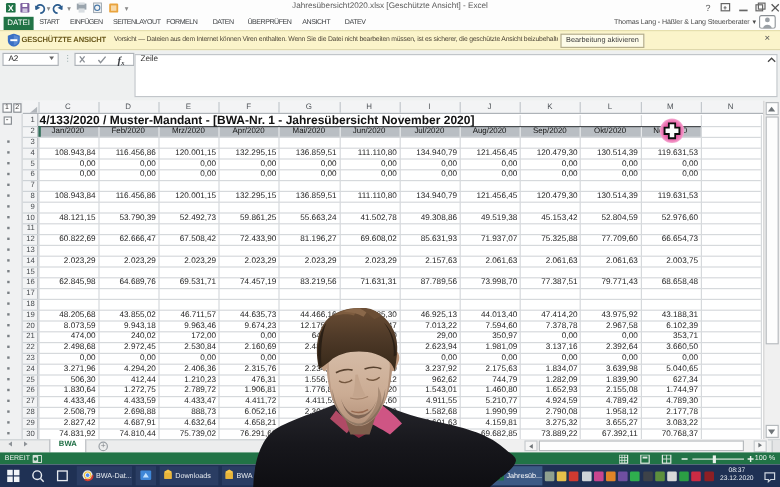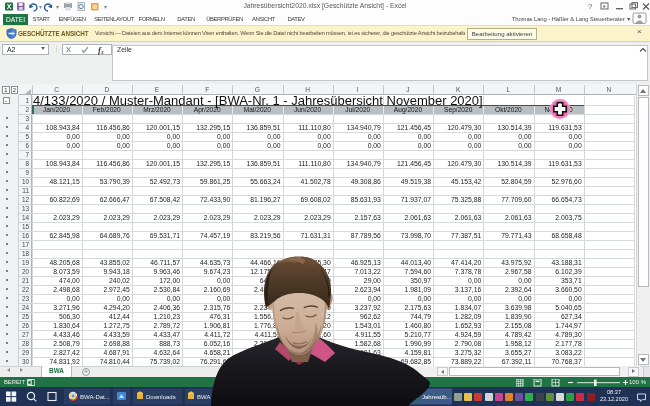--- a/index.html
+++ b/index.html
@@ -277,7 +277,7 @@
     <div style="position:absolute;left:533.5px;top:105.8px;width:1px;height:8.0px;background:#e8eaec"></div>
     <div style="position:absolute;left:31.5px;top:104.8px;width:2px;height:9.0px;background:#2e6e57"></div>
     <div style="position:absolute;left:32.5px;top:96.3px;width:268px;height:8.0px;background:#fff"></div>
-    <div style="position:absolute;left:33.0px;top:95.8px;width:400px;height:9.0px;font-weight:normal;font-size:13px;line-height:9.0px;color:#111;white-space:nowrap">4/133/2020 / Muster-Mandant - [BWA-Nr. 1 - Jahresübersicht November 2020]</div>
+    <div style="position:absolute;left:33.0px;top:95.8px;width:400px;height:9.0px;font-weight:bold;font-size:10px;line-height:9.0px;color:#111;white-space:nowrap">4/133/2020 / Muster-Mandant - [BWA-Nr. 1 - Jahresübersicht November 2020]</div>
     <div class="n" style="left:31.5px;top:122.8px;width:48.2px">108.943,84</div>
     <div class="n" style="left:81.7px;top:122.8px;width:48.2px">116.456,86</div>
     <div class="n" style="left:131.9px;top:122.8px;width:48.2px">120.001,15</div>

